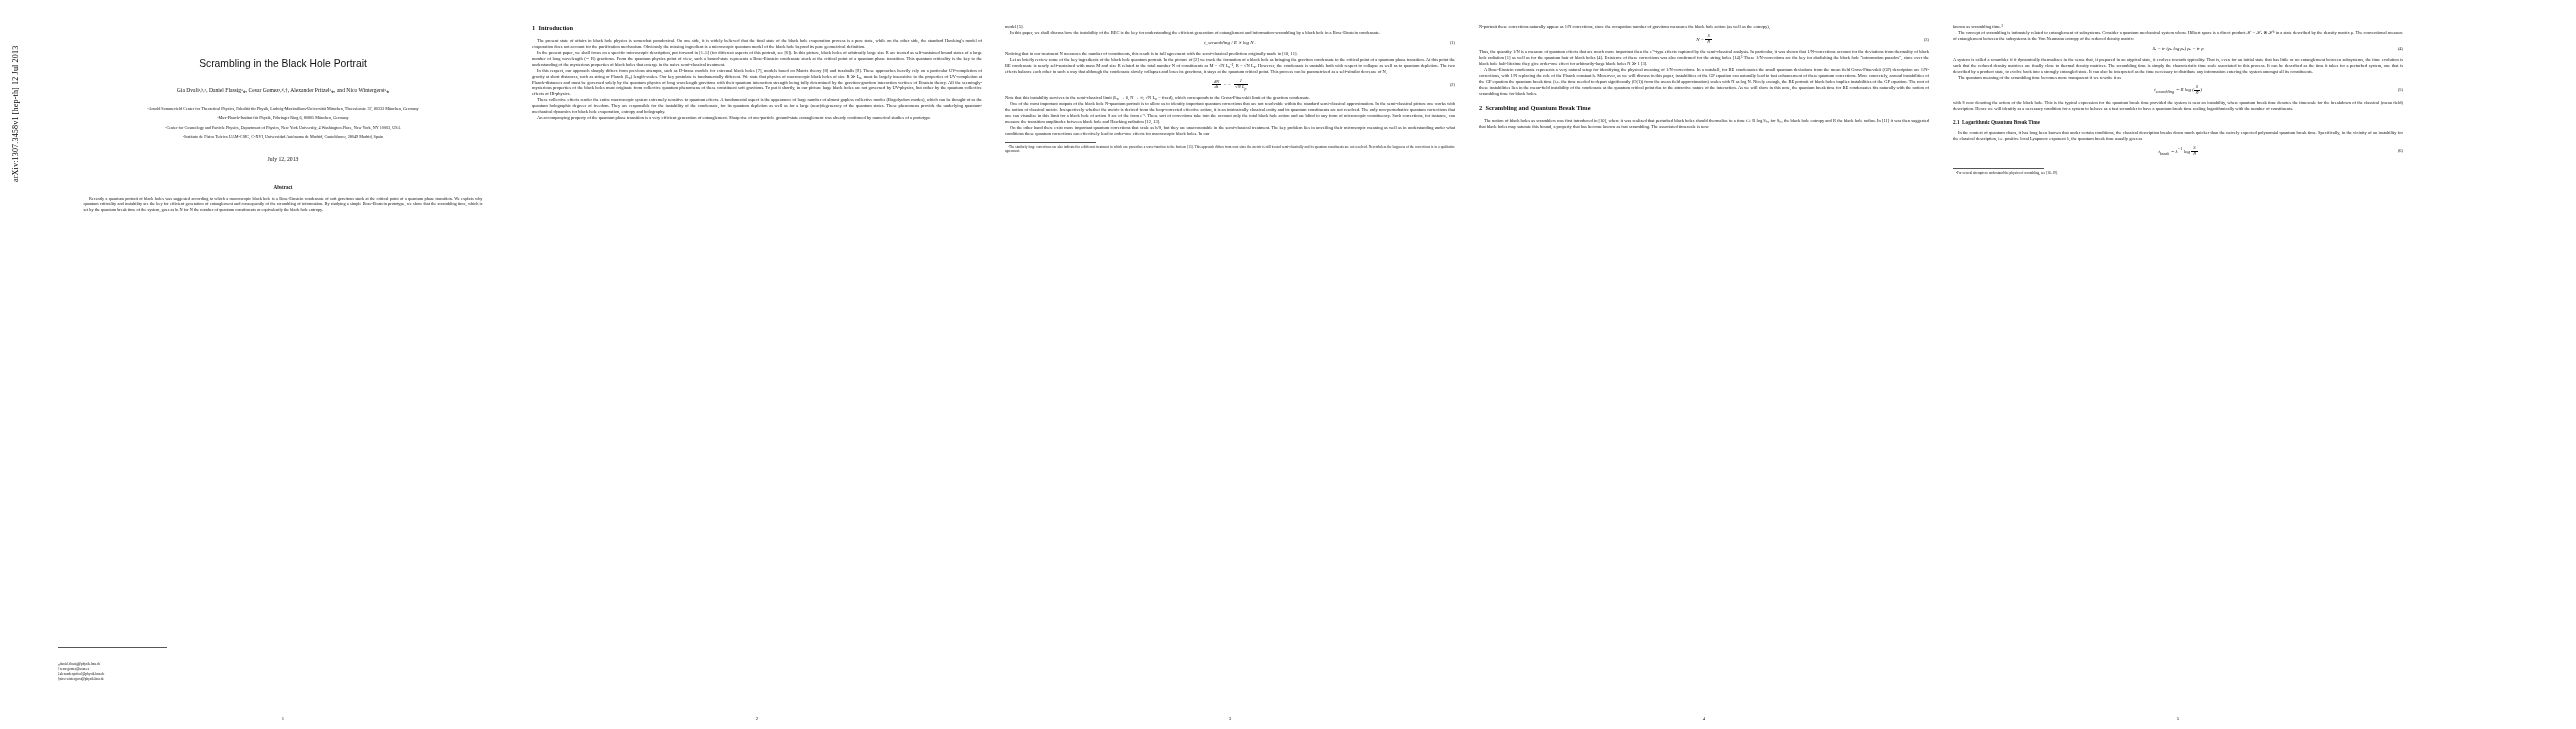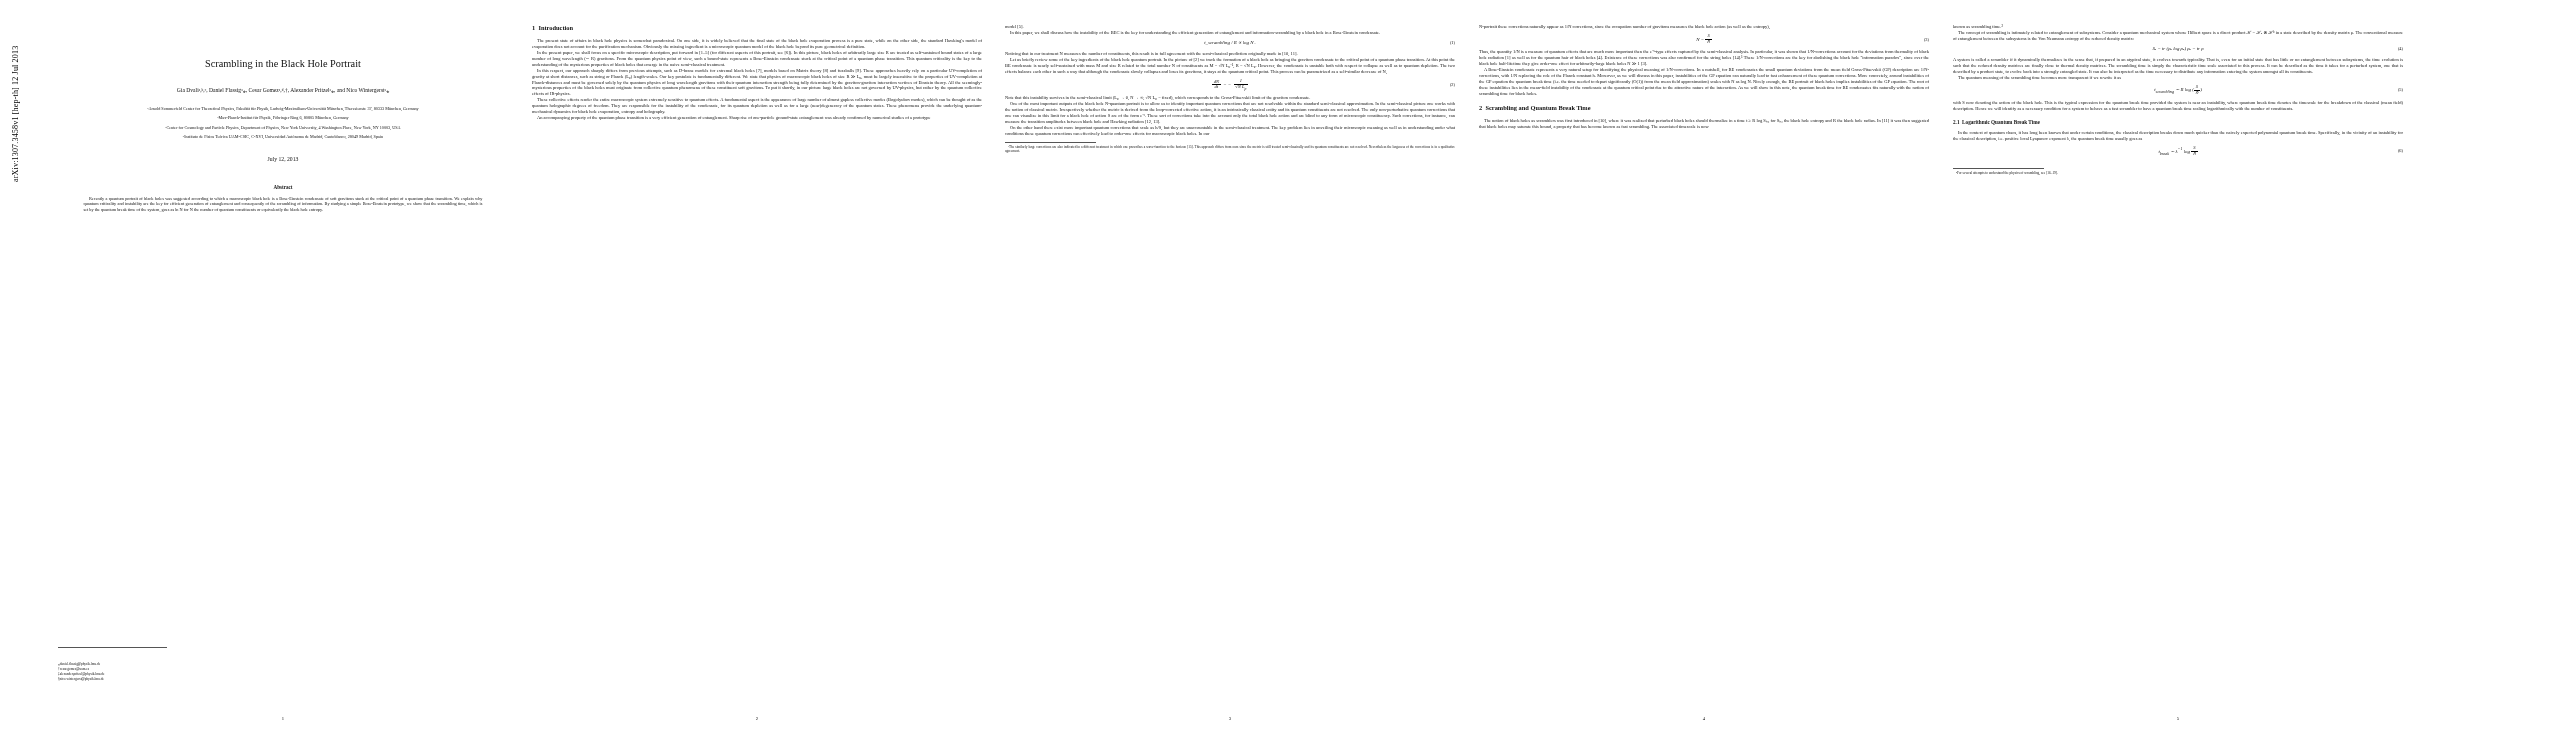--- a/index.html
+++ b/index.html
@@ -53,7 +53,7 @@
     font-size: 10.3px;
     line-height: 1.3;
     margin: 33px 0 16px 0;
-    font-family: Liberation Serif, serif;
+    font-family: Liberation Sans, sans-serif;
   }
   .authors {
     text-align: center;

